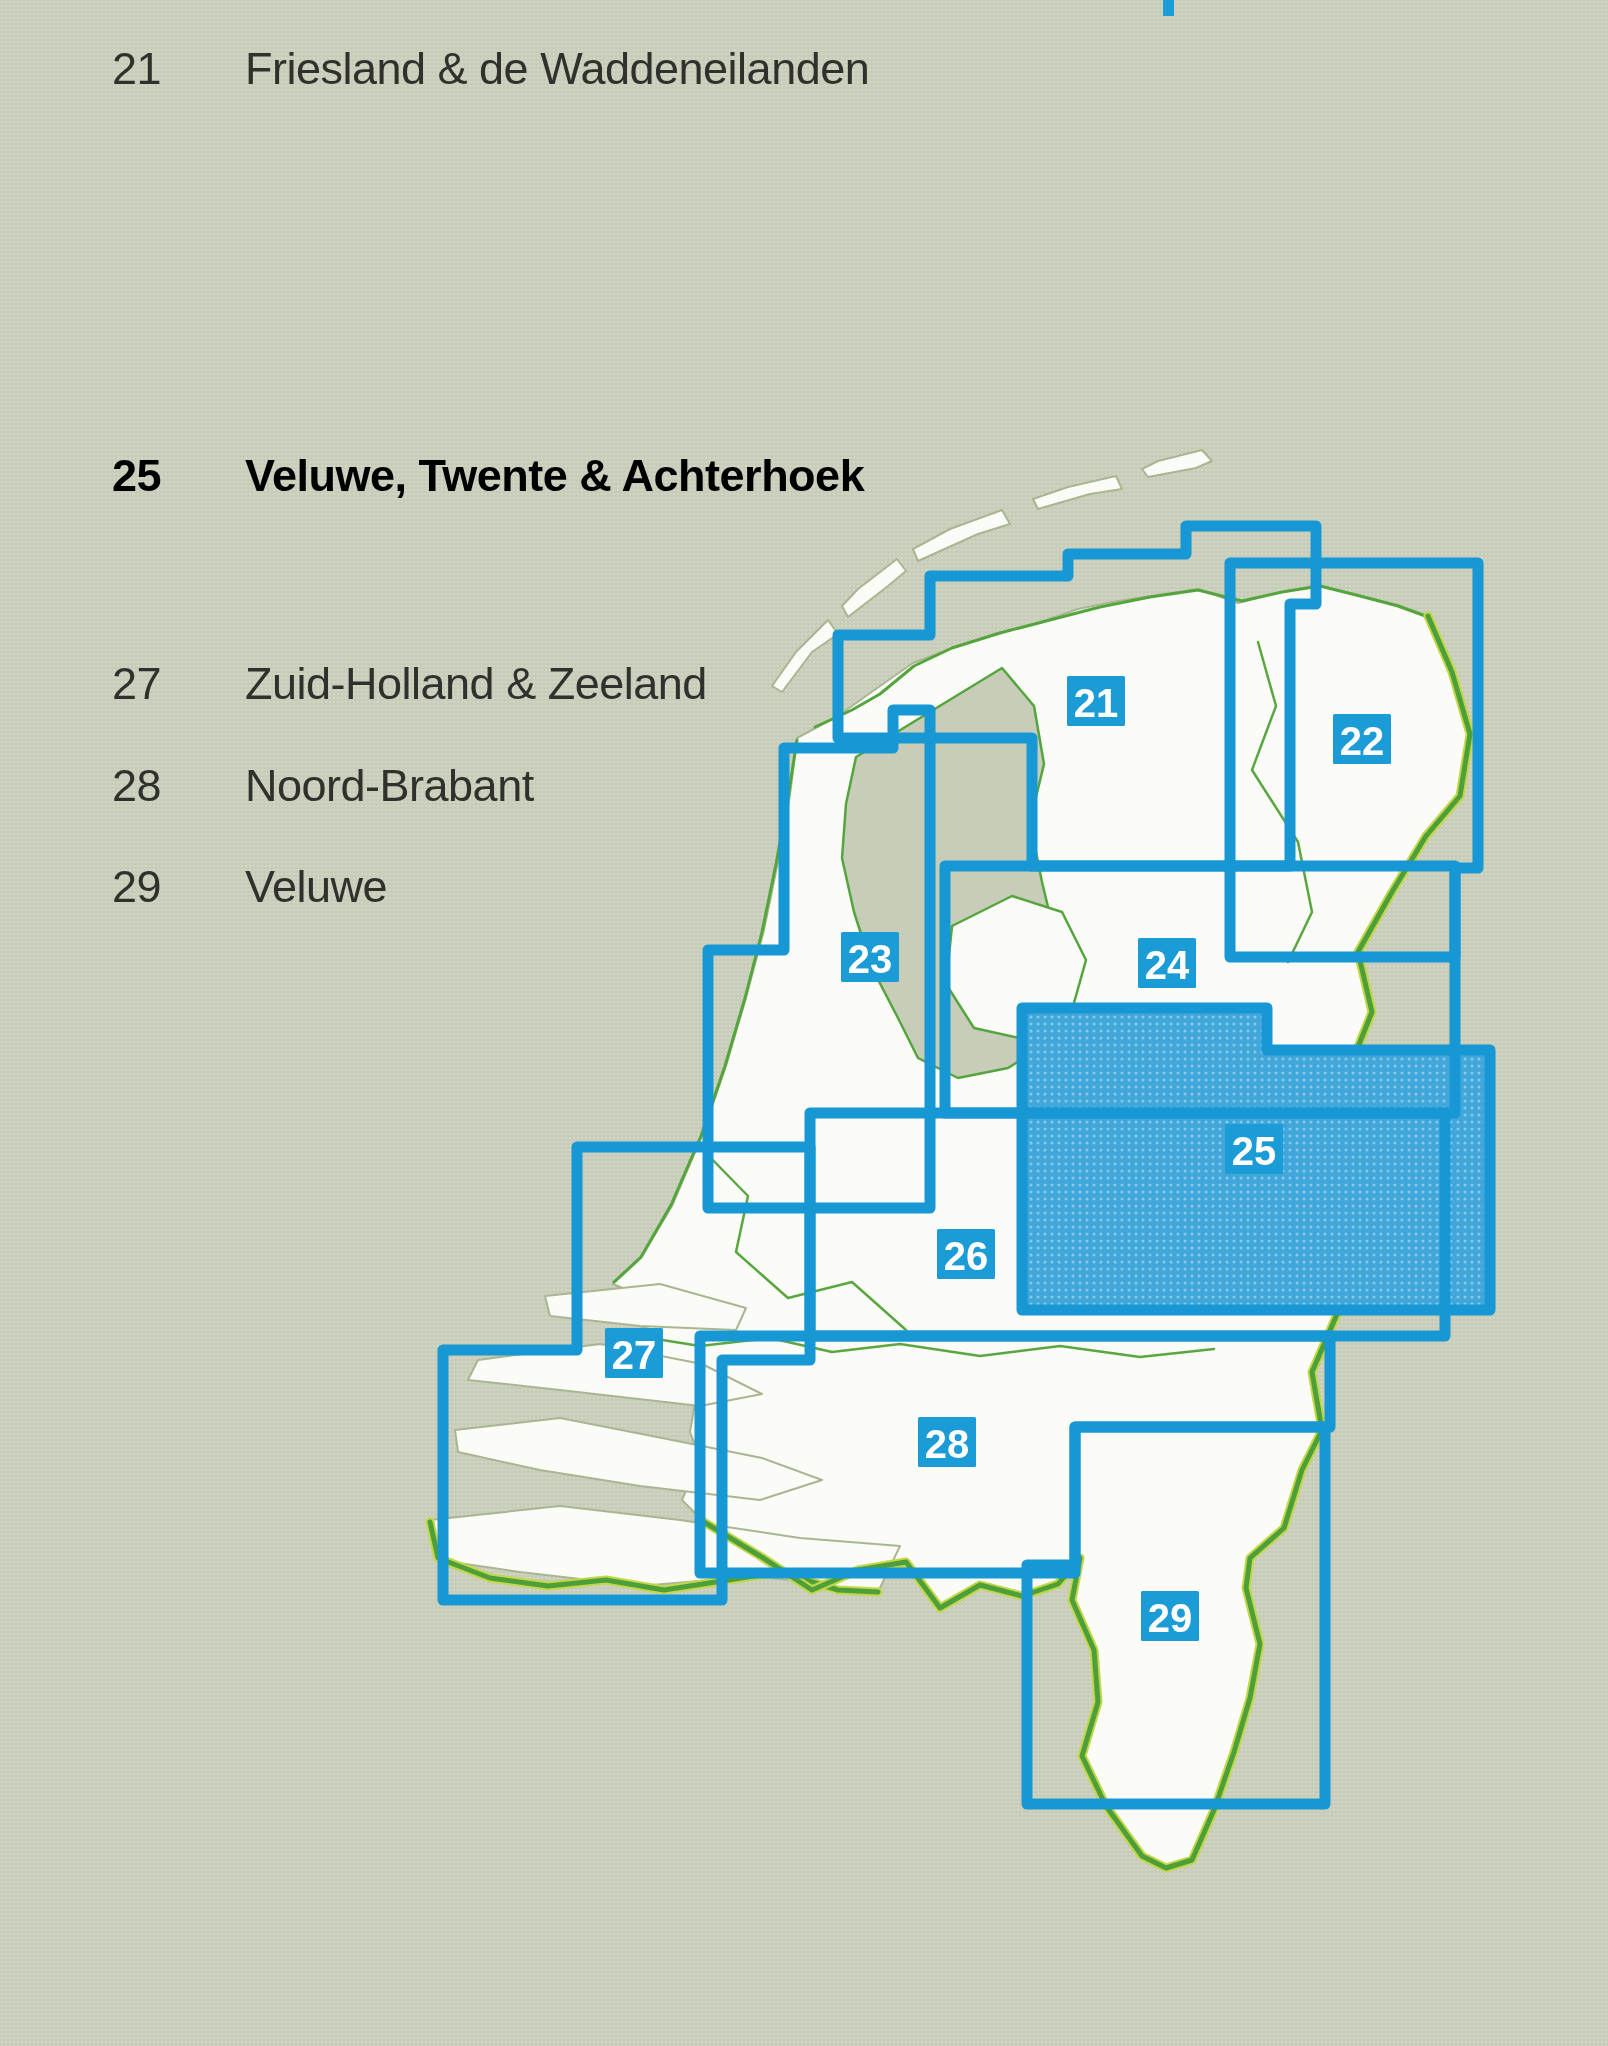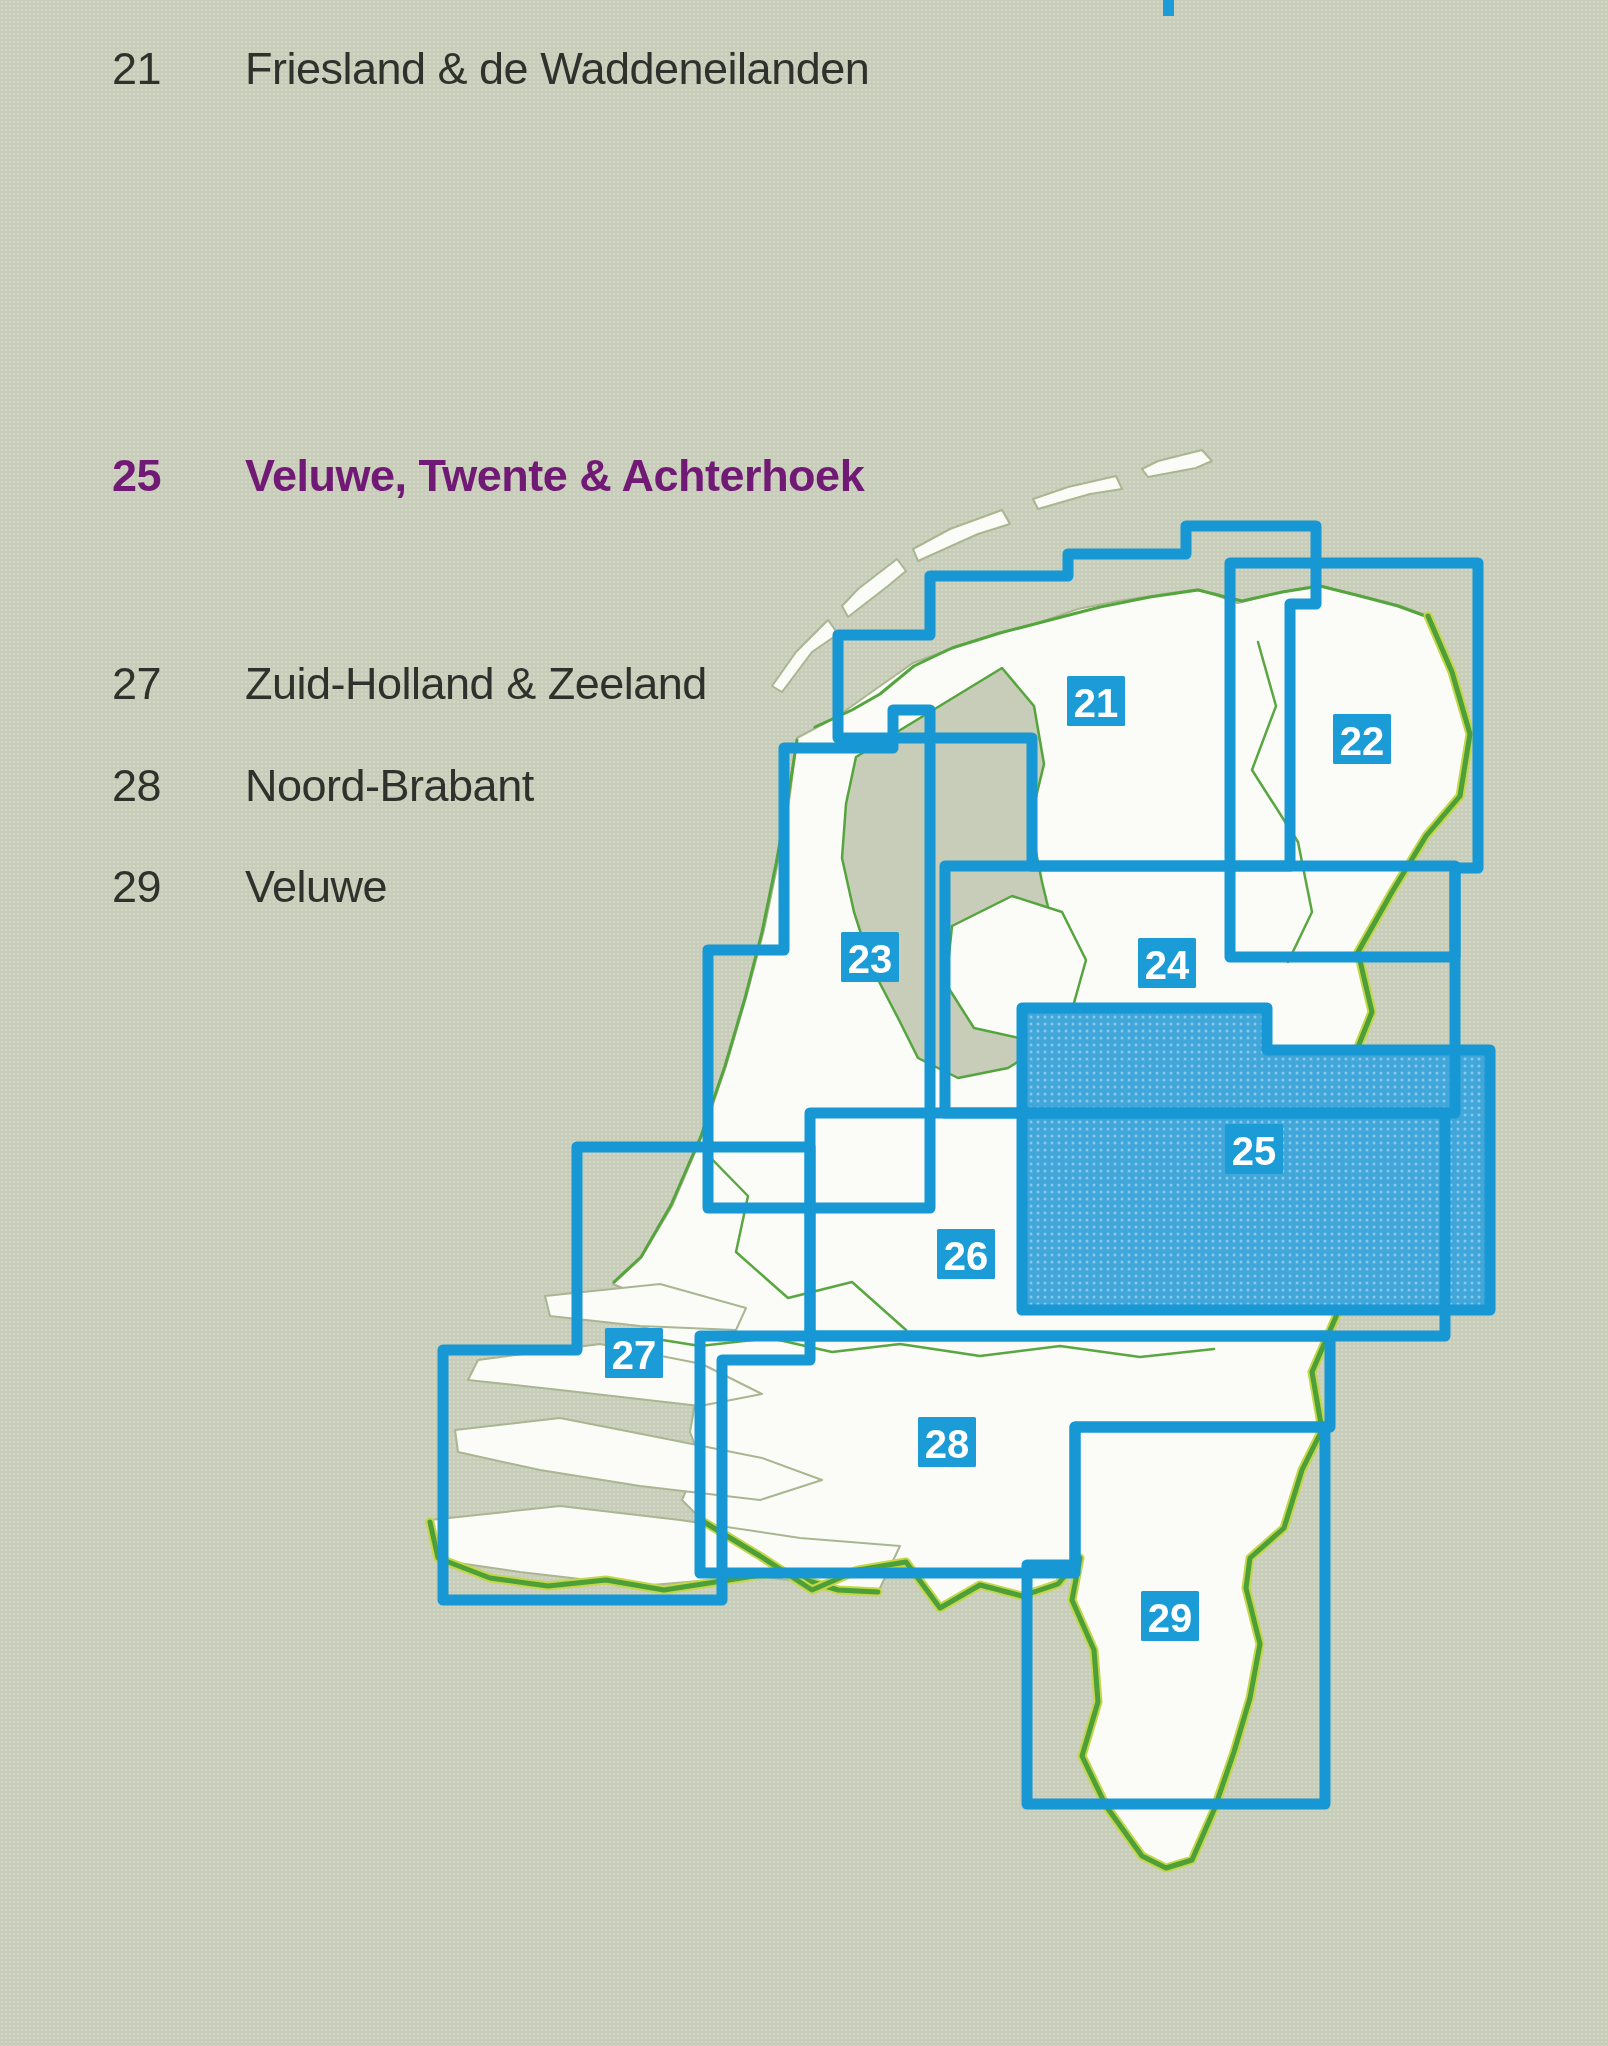--- a/index.html
+++ b/index.html
@@ -16,7 +16,7 @@
     font-size:45px;letter-spacing:-0.5px;color:#30312c;line-height:50px;
   }
   .legend-row .num{display:inline-block;width:133px;}
-  .legend-row.hl{color:#701a75;font-weight:700;}
+  .legend-row.hl{color:#000000;font-weight:700;}
   #mapsvg{position:absolute;left:0;top:0;}
   .corner-mark{position:absolute;top:0;left:1163px;width:11px;height:16px;background:#1b9cd7;}
 </style>

